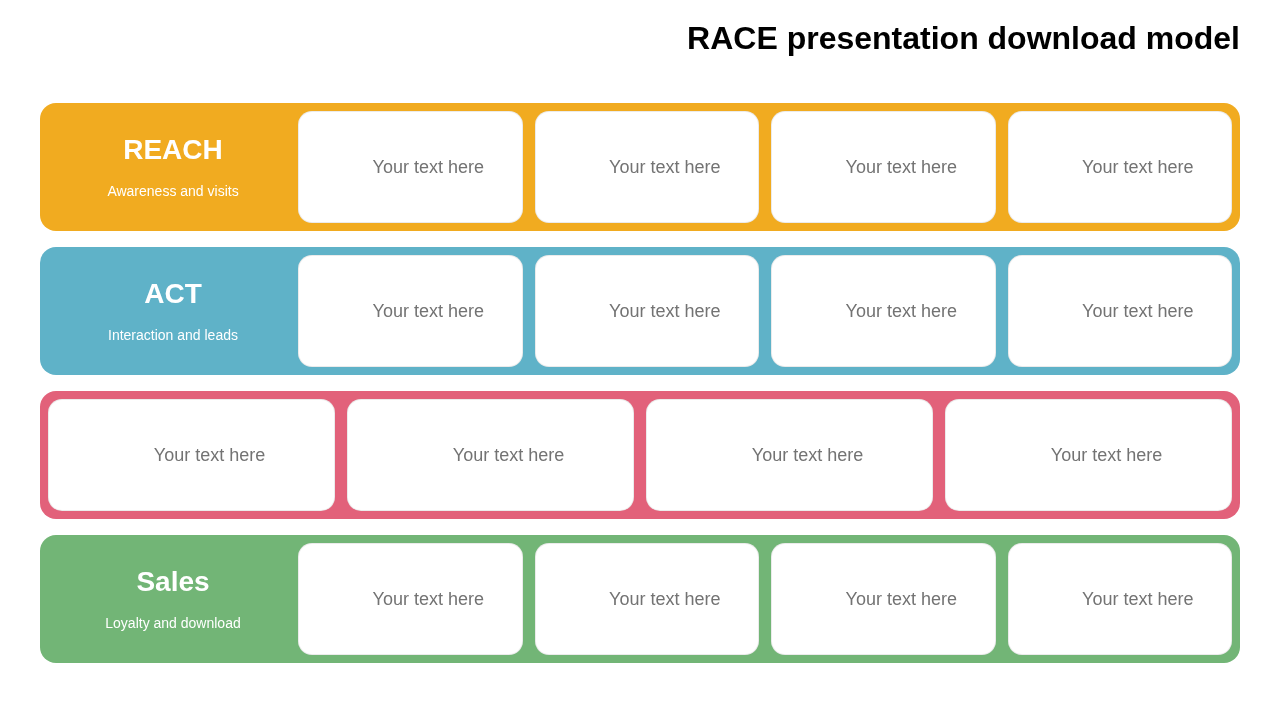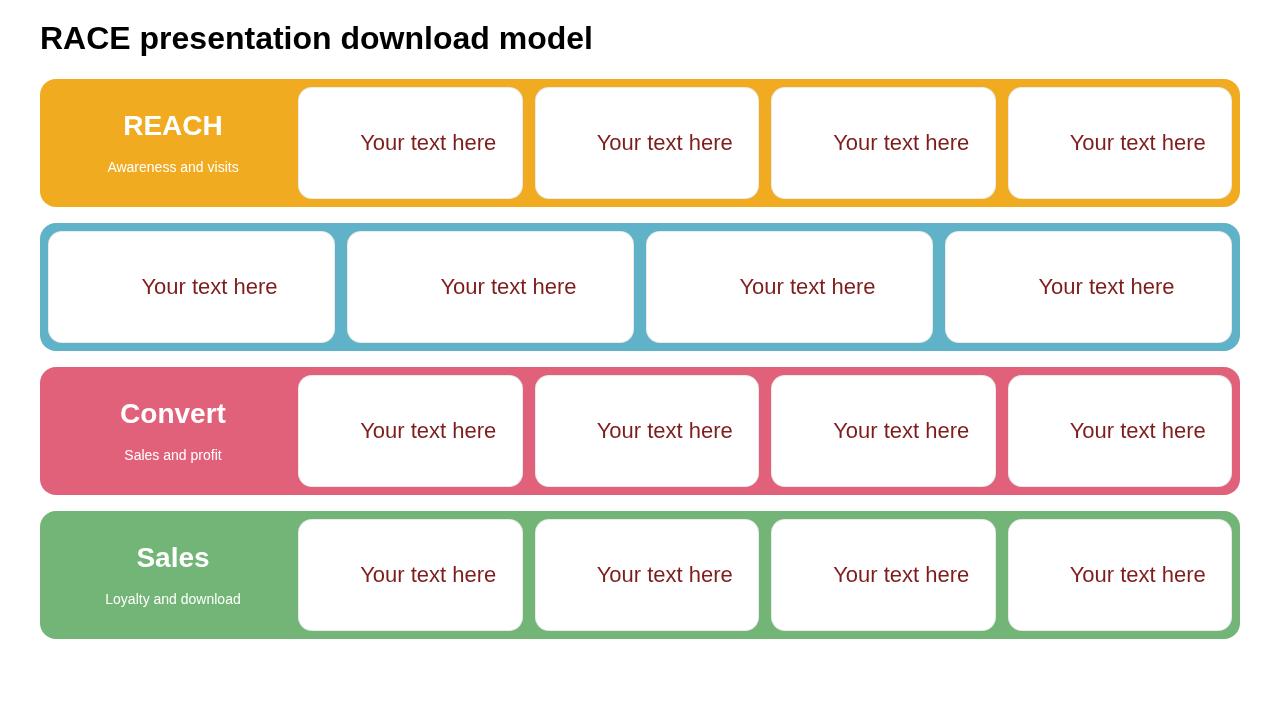--- a/index.html
+++ b/index.html
@@ -15,11 +15,11 @@
       padding: 20px 40px;
     }
     .title {
-      text-align: left;
+      text-align: right;
       font-size: 32px;
       font-weight: 600;
       color: #000;
-      margin-bottom: 22px;
+      margin-bottom: 46px;
     }
     .rows-container {
       display: flex;

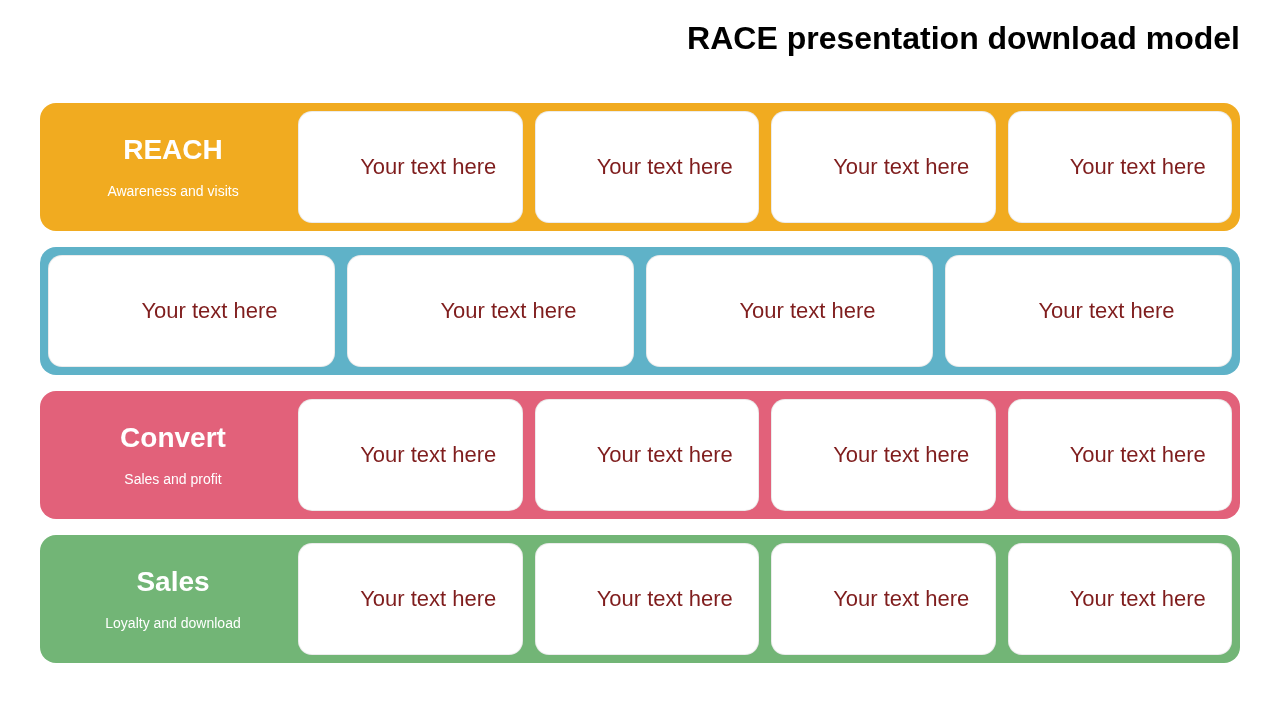--- a/index.html
+++ b/index.html
@@ -65,8 +65,8 @@
       display: flex;
       align-items: center;
       justify-content: center;
-      color: #7f1d1d;
-      font-size: 22px;
+      color: #737373;
+      font-size: 18px;
       border: 1px solid rgba(0,0,0,0.08);
       padding-left: 36px;
     }

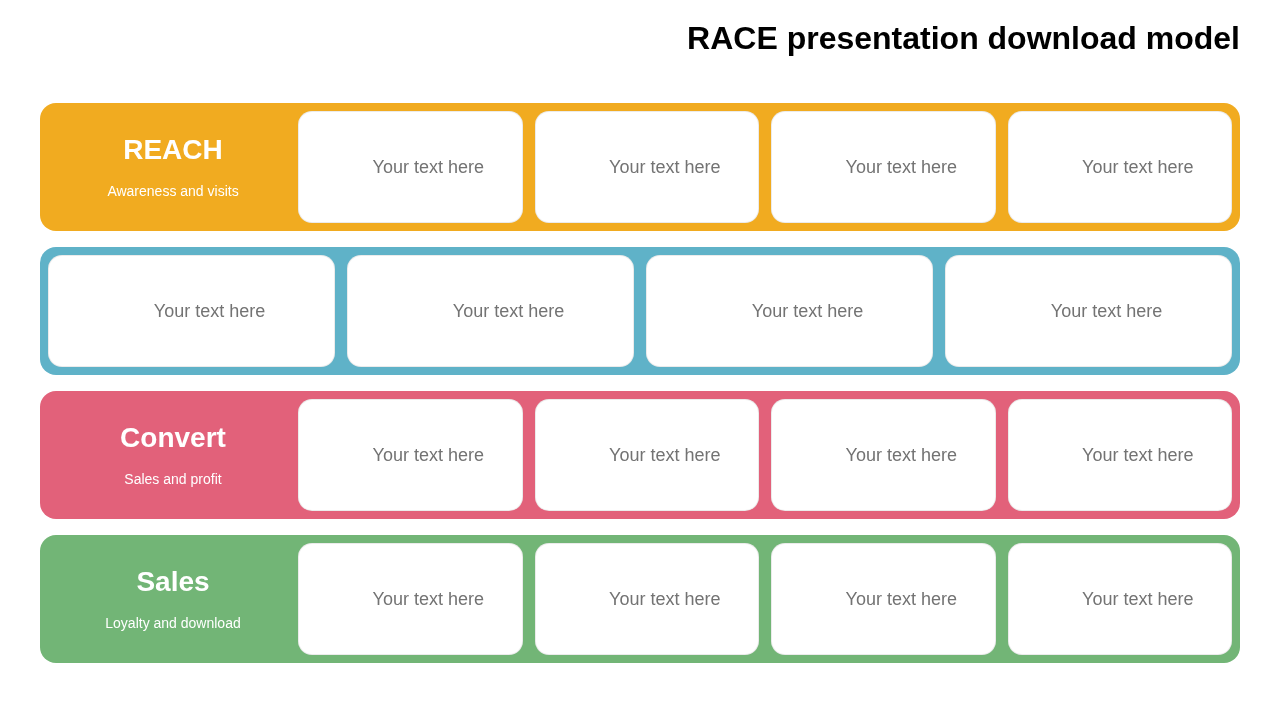--- a/index.html
+++ b/index.html
@@ -96,6 +96,10 @@
   </div>
 
   <div class="row row-act">
+    <div class="row-label">
+      <div class="row-title">ACT</div>
+      <div class="row-subtitle">Interaction and leads</div>
+    </div>
     <div class="cells">
       <div class="cell">Your text here</div>
       <div class="cell">Your text here</div>

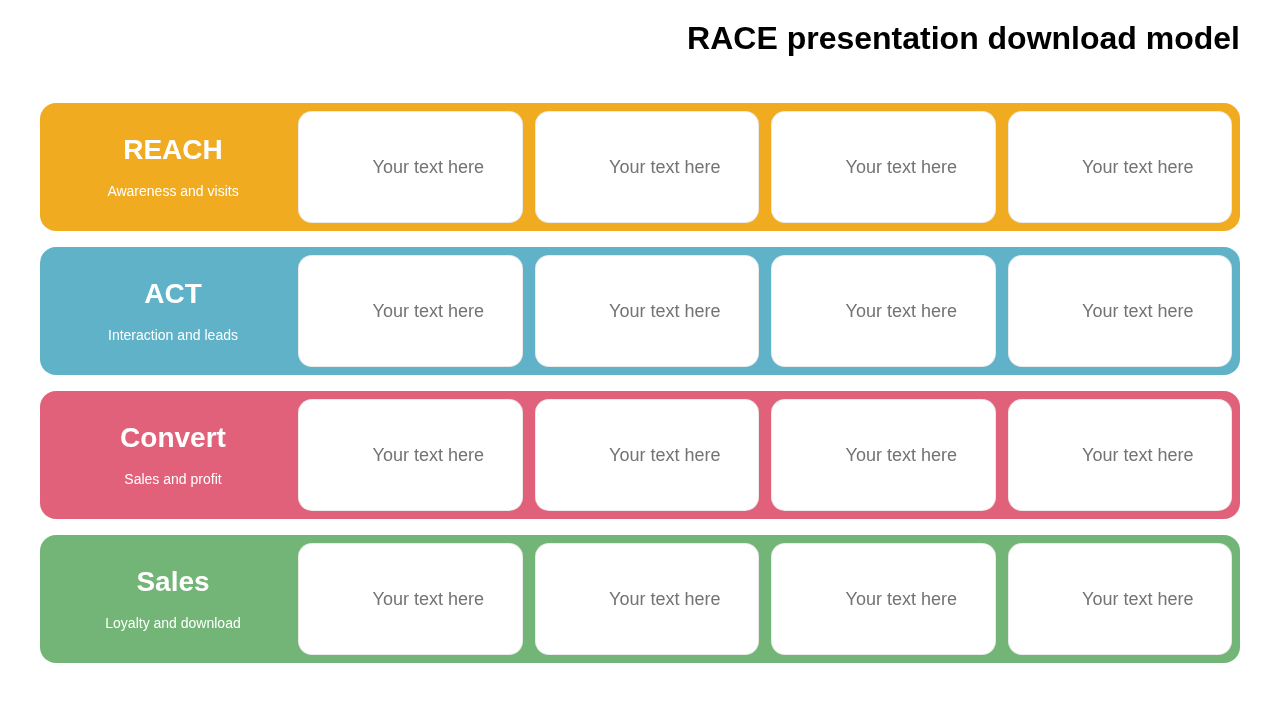--- a/index.html
+++ b/index.html
@@ -109,10 +109,6 @@
   </div>
 
   <div class="row row-convert">
-    <div class="row-label">
-      <div class="row-title">Convert</div>
-      <div class="row-subtitle">Sales and profit</div>
-    </div>
     <div class="cells">
       <div class="cell">Your text here</div>
       <div class="cell">Your text here</div>

